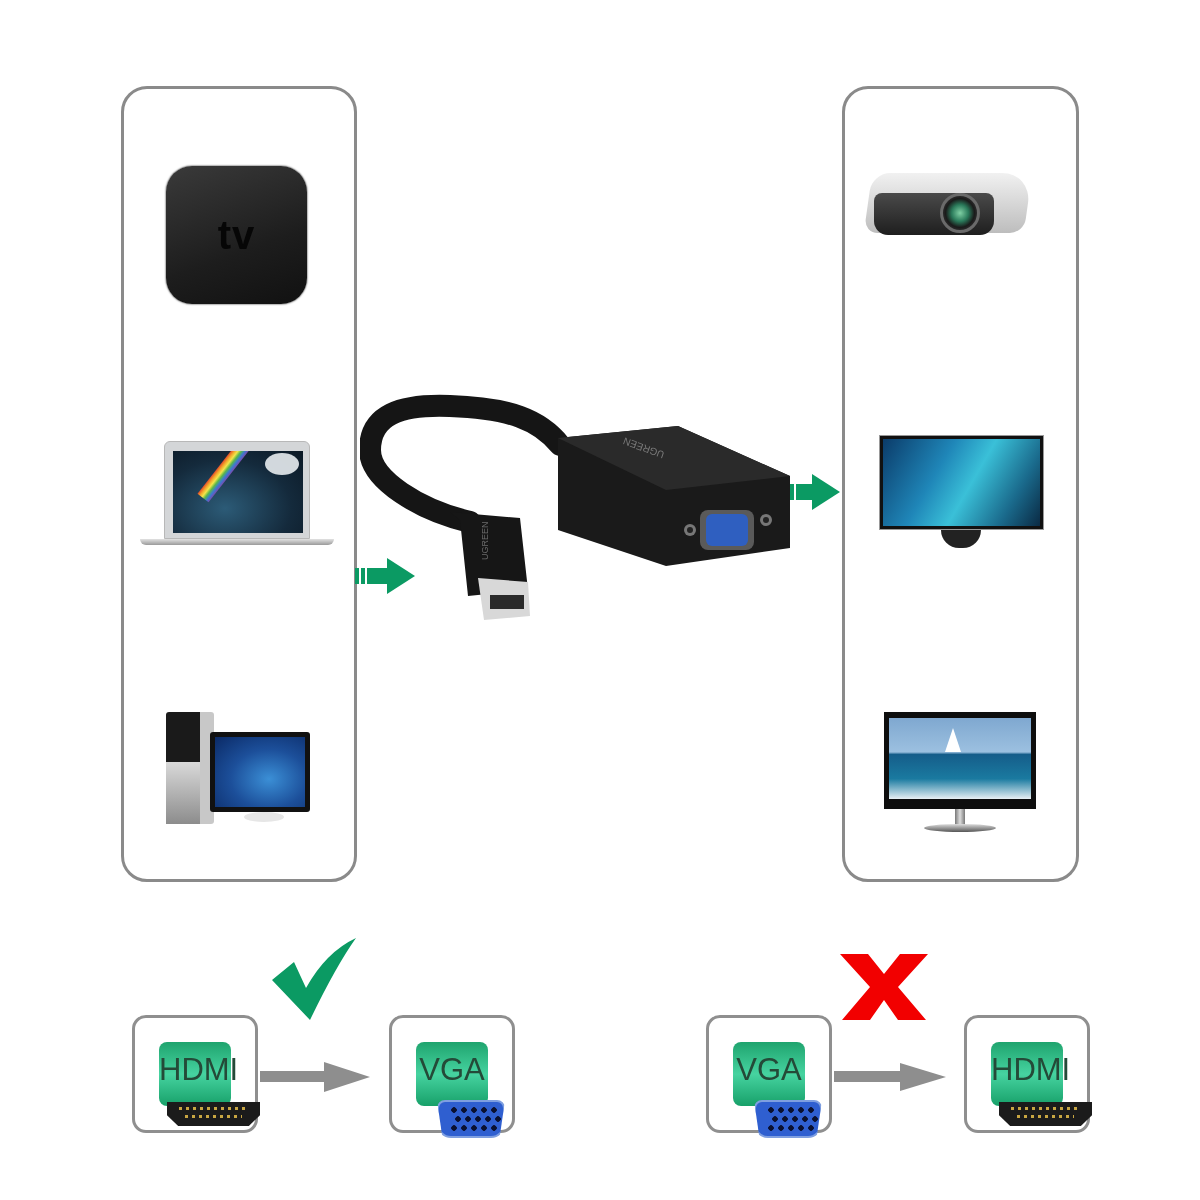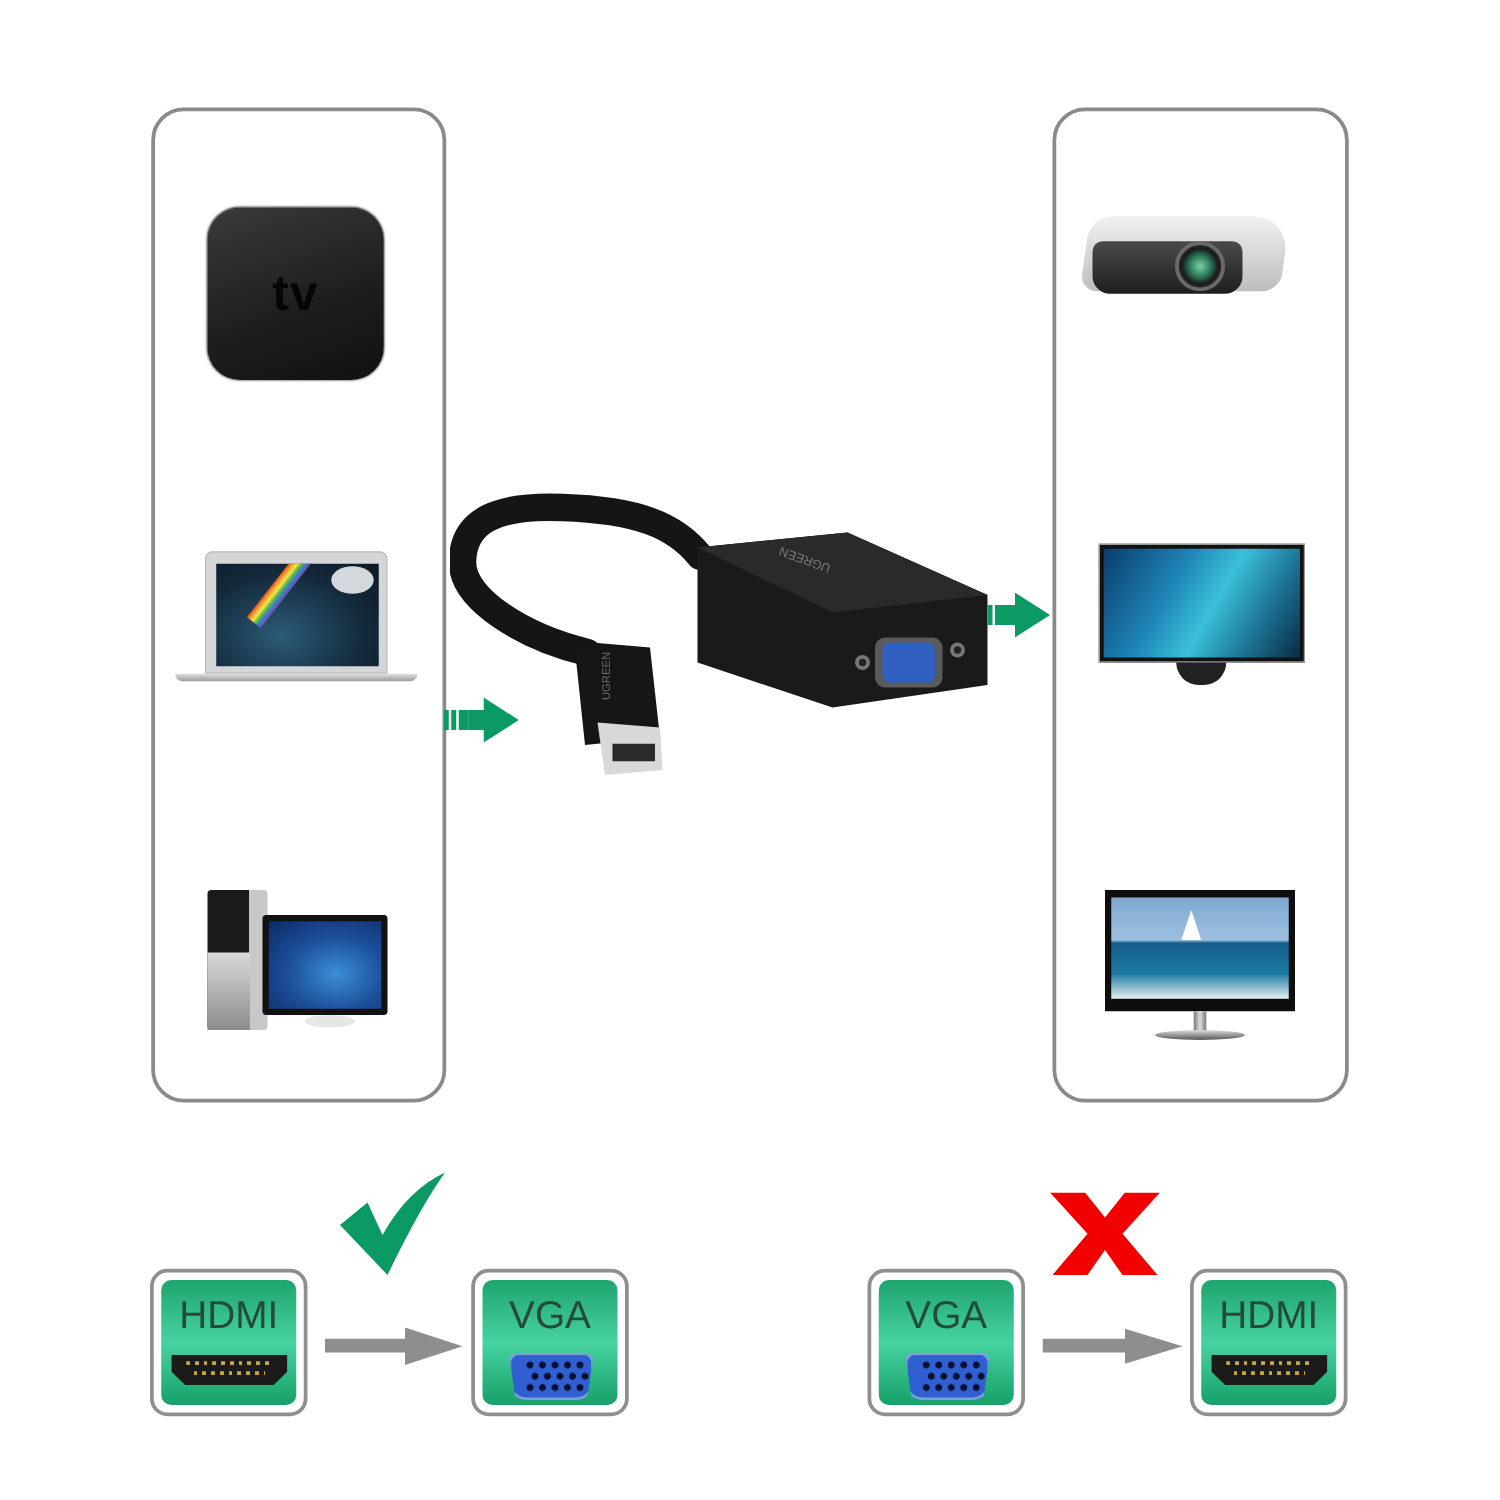--- a/index.html
+++ b/index.html
@@ -68,7 +68,7 @@
   #arrow-out { left: 790px; top: 474px; }
 
   
-  .port-box { position: absolute; width: 126px; height: 118px; border: 3px solid #8f8f8f; border-radius: 14px; background: #fff; padding: 6px; }
+  .port-box { position: absolute; width: 126px; height: 118px; border: 3px solid #8f8f8f; border-radius: 14px; background: #fff; padding: 24px; margin-left: 12px; }
   .port-inner { width: 100%; height: 100%; border-radius: 8px;
     background: linear-gradient(#1fa46e 0%, #46d3a0 50%, #17a069 100%); position: relative; }
   .port-label { position: absolute; left: 0; right: 0; top: 10px; text-align: center; font-size: 31px; color: #244a38; letter-spacing: 0px; }

